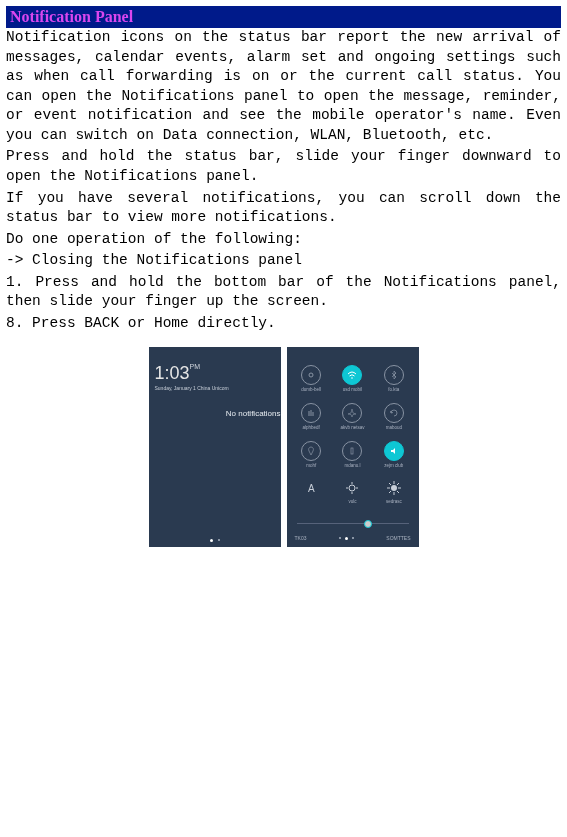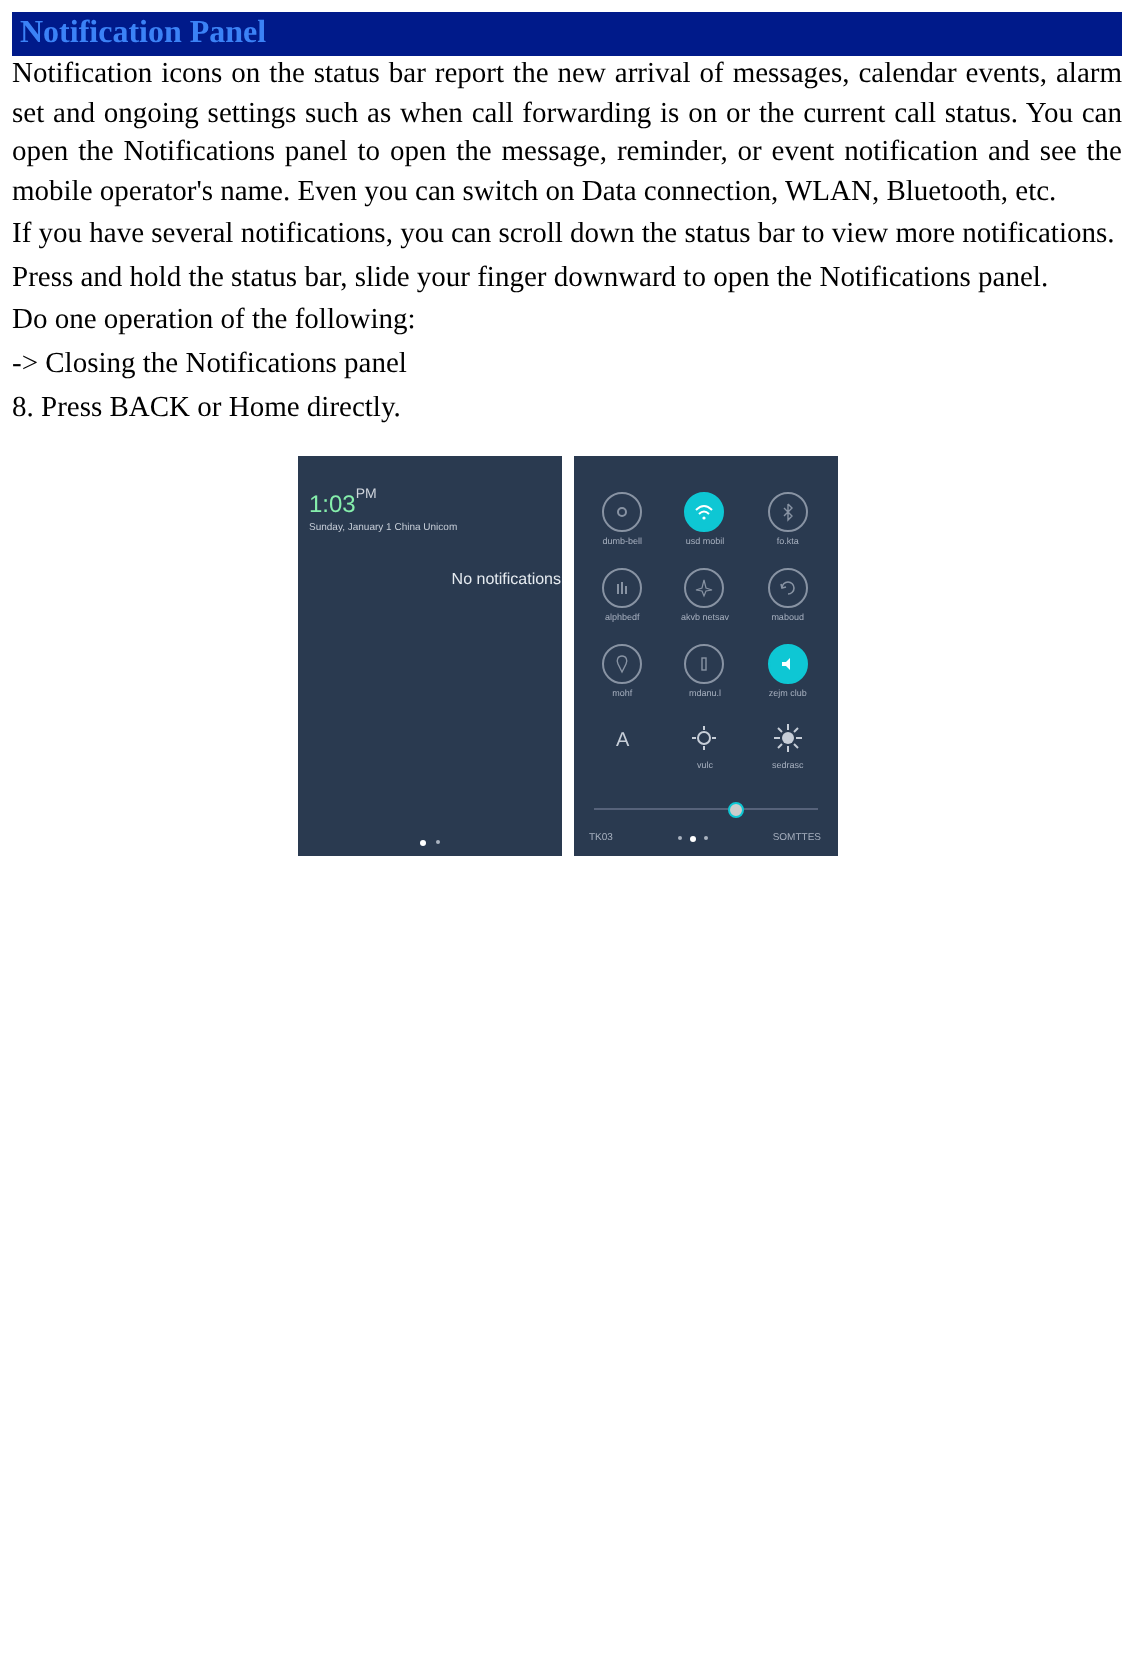--- a/index.html
+++ b/index.html
@@ -17,7 +17,7 @@
   }
   .header-bar {
     background: #001a8a;
-    color: #3b82f6;
+    color: #d946ef;
     font-weight: bold;
     padding: 2px 4px;
     font-size: 16px;

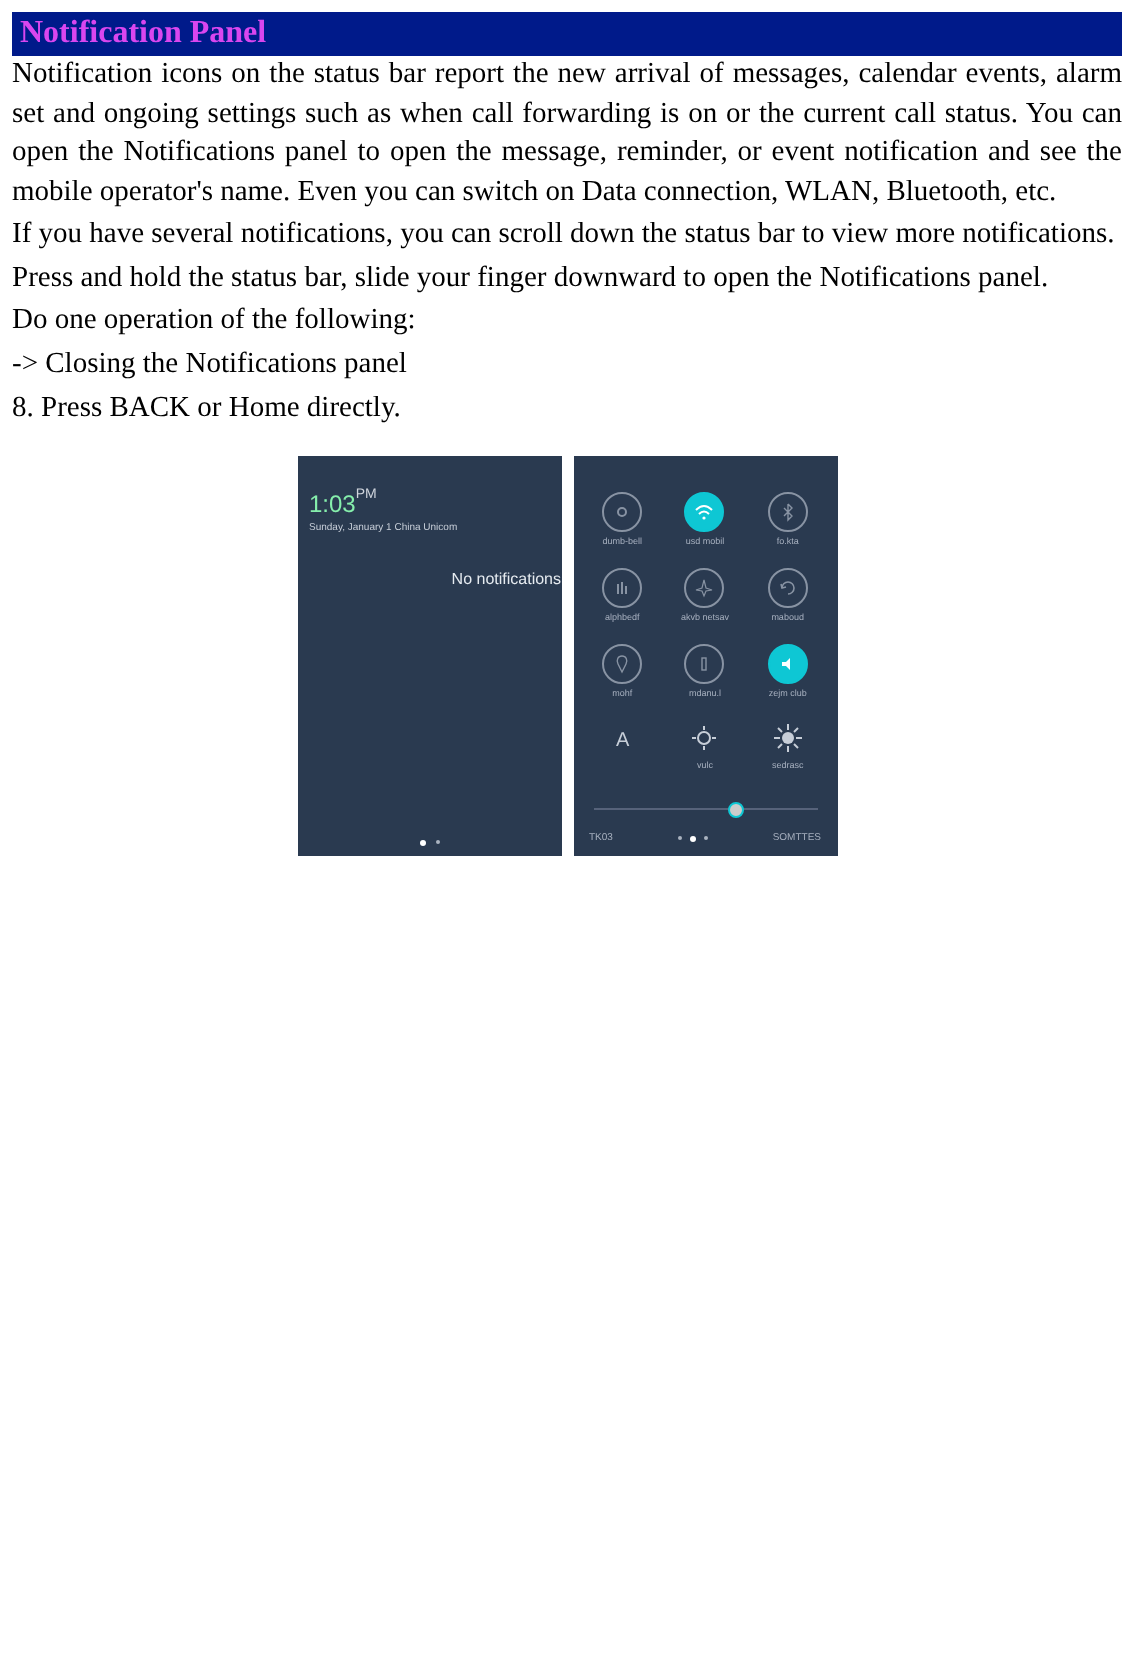--- a/index.html
+++ b/index.html
@@ -26,6 +26,7 @@
     margin: 0 0 0 0;
     text-align: justify;
     line-height: 1.35;
+    font-family: Liberation Mono, monospace;
   }
   .body-text .sub {
     margin-top: 2px;

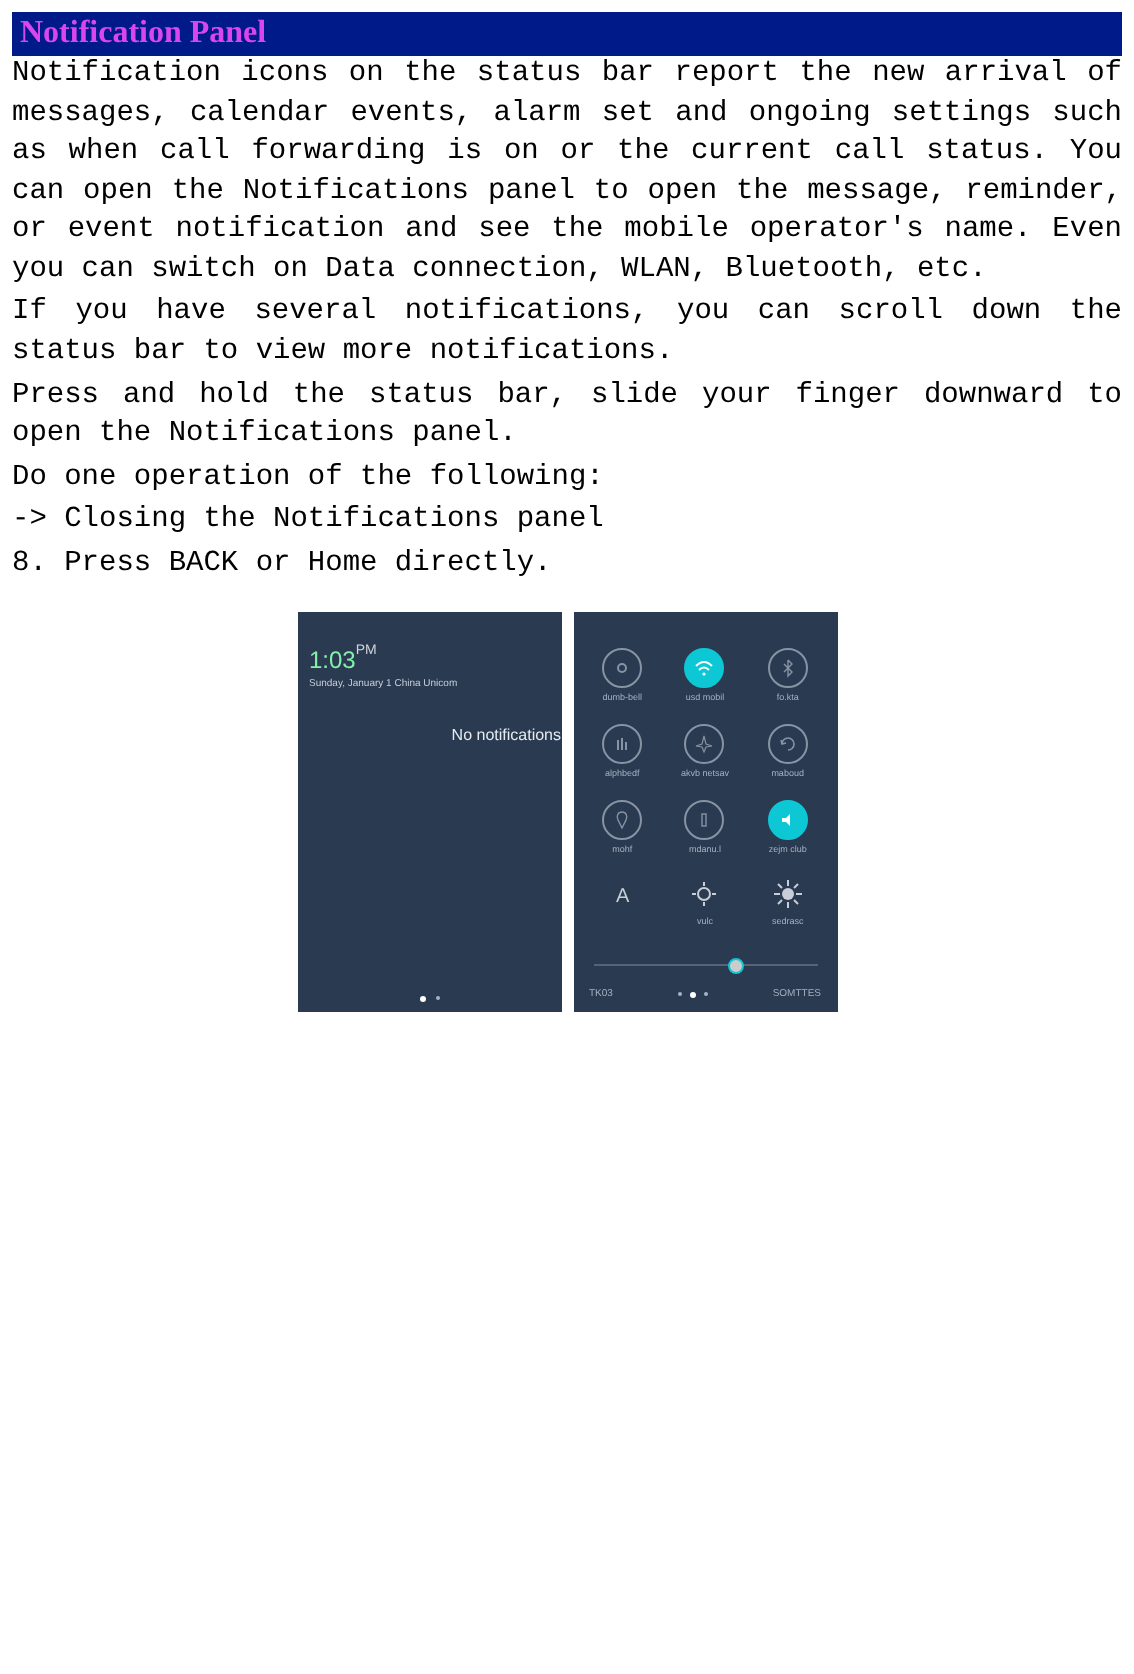--- a/index.html
+++ b/index.html
@@ -186,8 +186,8 @@
 
   <div class="body-text">
     <p>Notification icons on the status bar report the new arrival of messages, calendar events, alarm set and ongoing settings such as when call forwarding is on or the current call status. You can open the Notifications panel to open the message, reminder, or event notification and see the mobile operator's name. Even you can switch on Data connection, WLAN, Bluetooth, etc.</p>
+    <p class="sub">Press and hold the status bar, slide your finger downward to open the Notifications panel.</p>
     <p class="sub">If you have several notifications, you can scroll down the status bar to view more notifications.</p>
-    <p class="sub">Press and hold the status bar, slide your finger downward to open the Notifications panel.</p>
     <p class="sub">Do one operation of the following:</p>
     <p class="sub">-&gt; Closing the Notifications panel</p>
     <p class="sub">8. Press BACK or Home directly.</p>

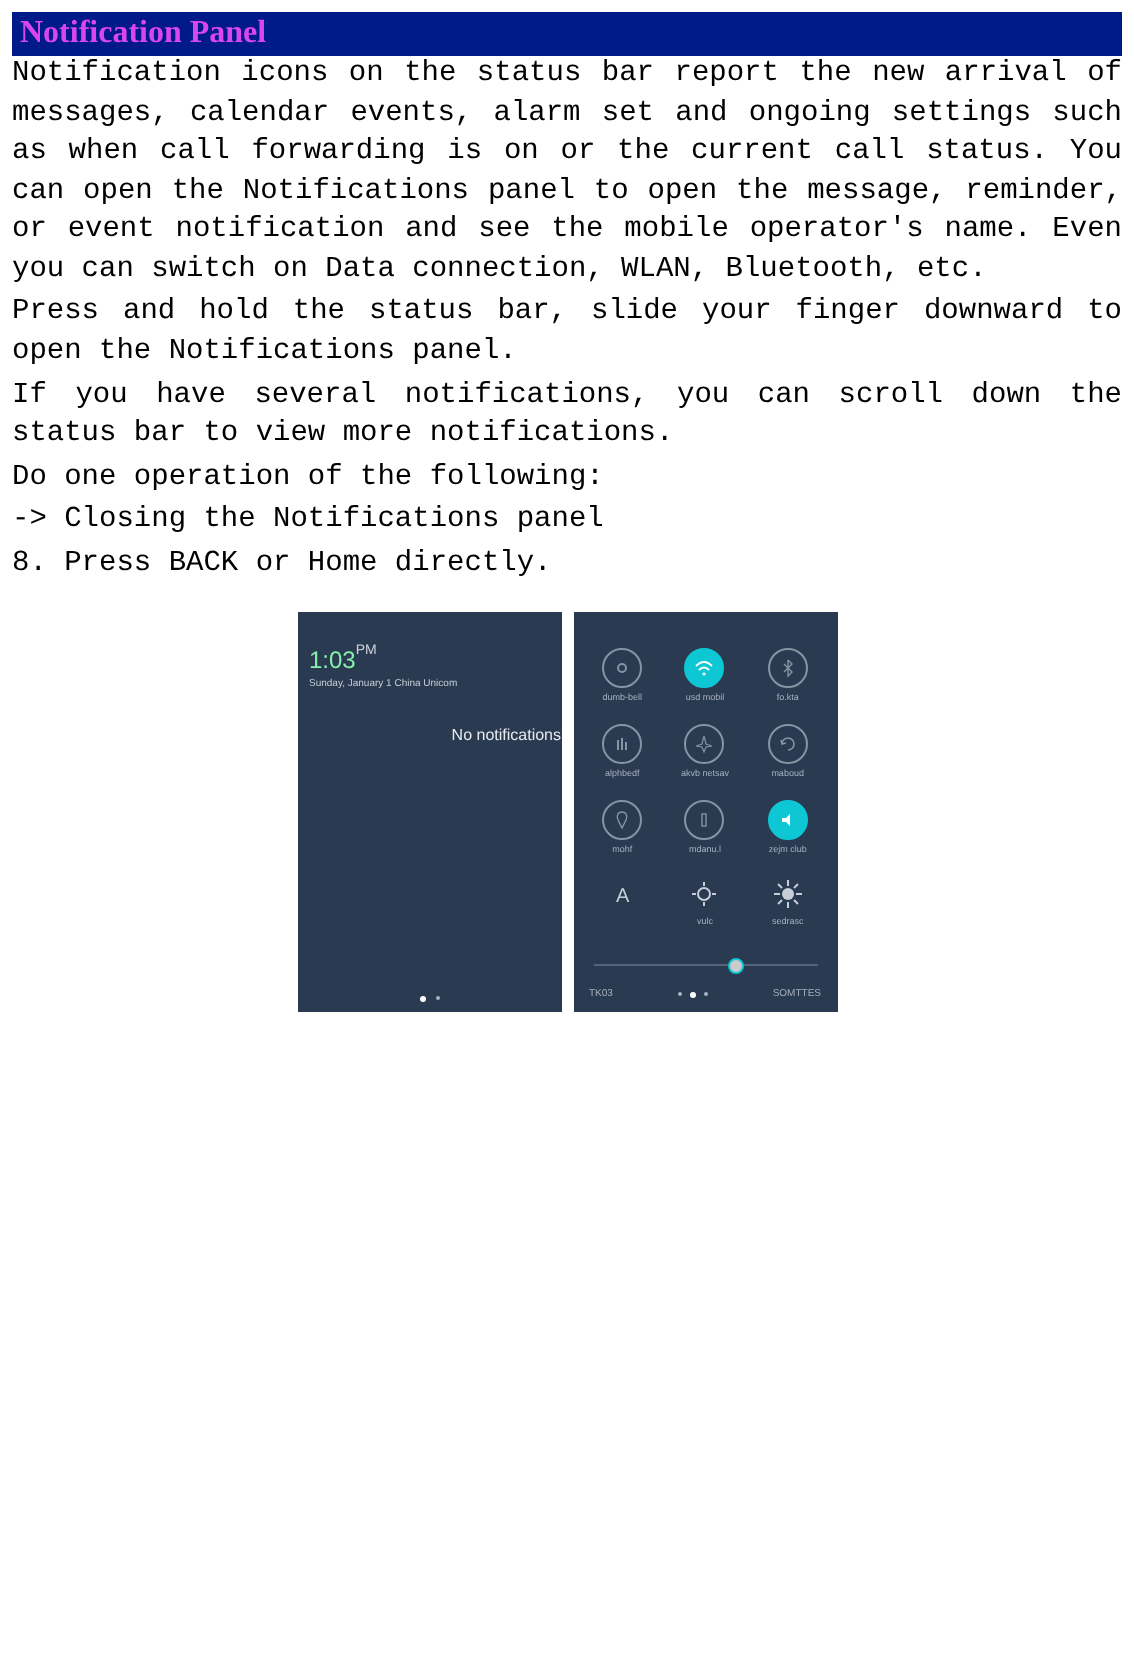--- a/index.html
+++ b/index.html
@@ -190,6 +190,7 @@
     <p class="sub">If you have several notifications, you can scroll down the status bar to view more notifications.</p>
     <p class="sub">Do one operation of the following:</p>
     <p class="sub">-&gt; Closing the Notifications panel</p>
+    <p class="sub">1. Press and hold the bottom bar of the Notifications panel, then slide your finger up the screen.</p>
     <p class="sub">8. Press BACK or Home directly.</p>
   </div>
 

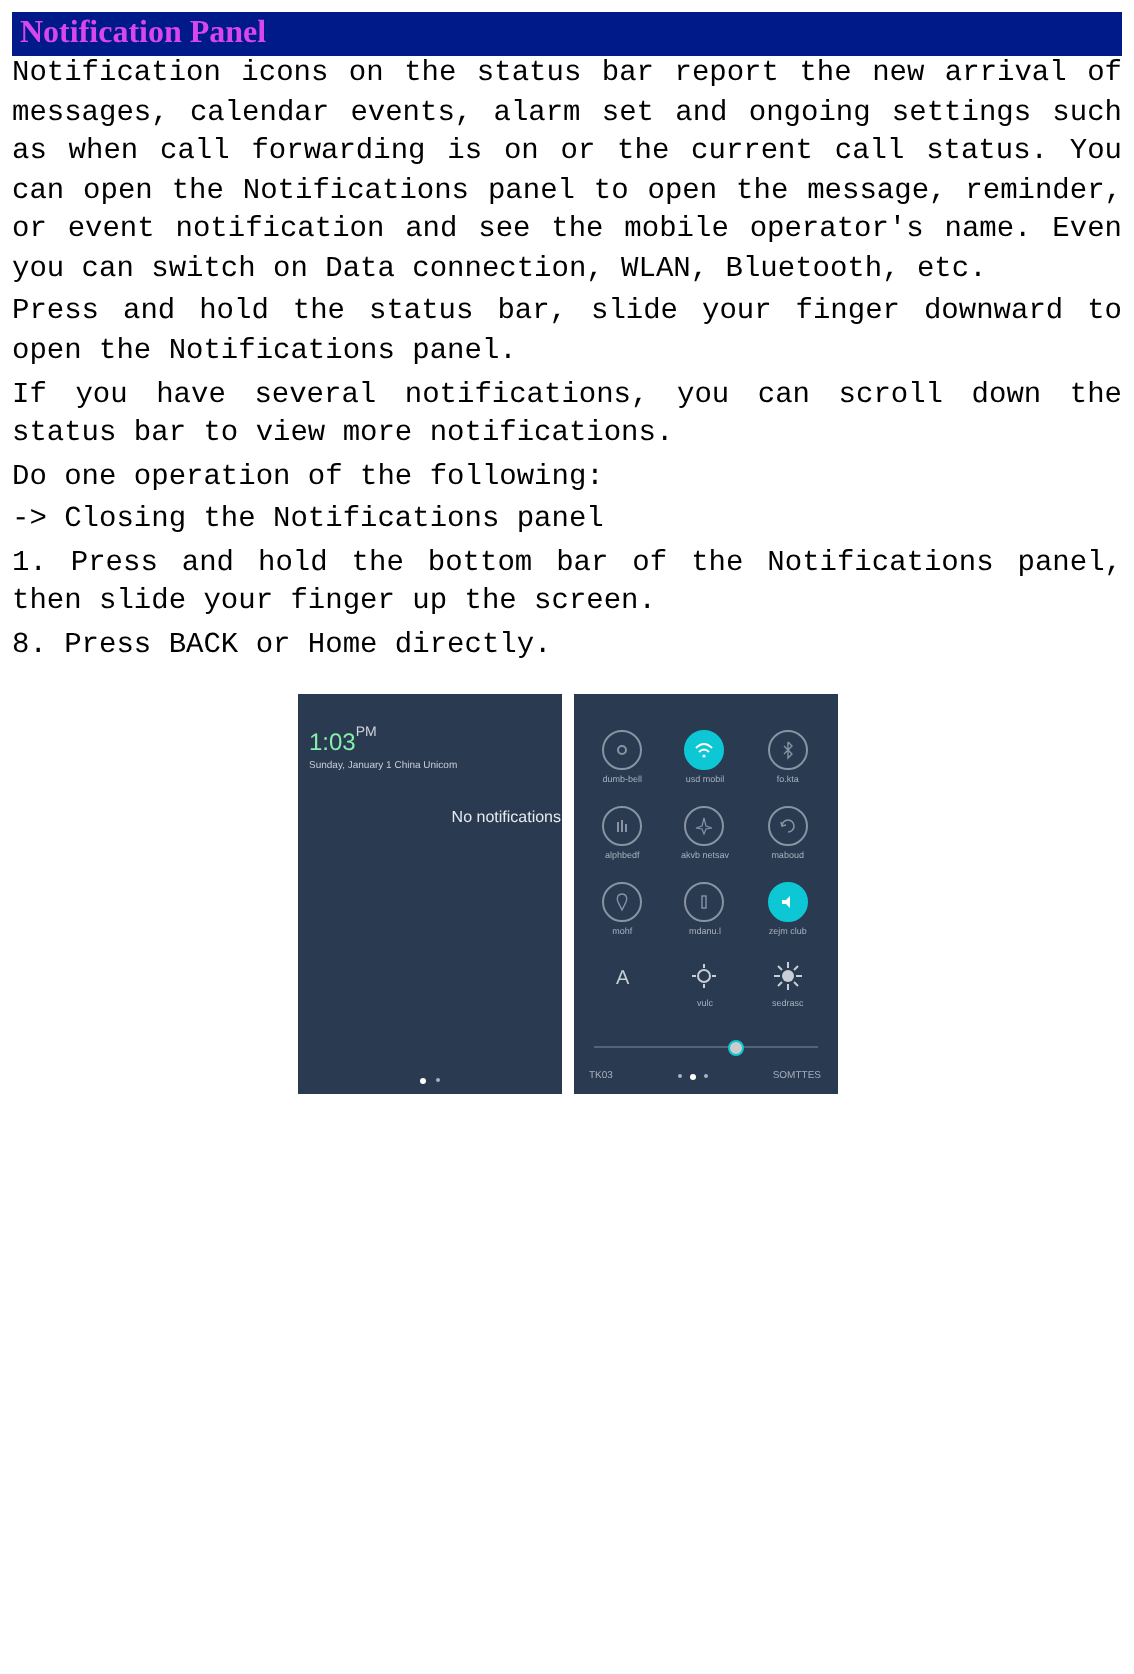--- a/index.html
+++ b/index.html
@@ -54,9 +54,9 @@
     padding: 6px 6px 10px 6px;
   }
   .time-big {
-    font-size: 12px;
+    font-size: 18px;
     font-weight: 300;
-    color: #86efac;
+    color: #e5e5e5;
   }
   .time-ampm {
     font-size: 7px;

